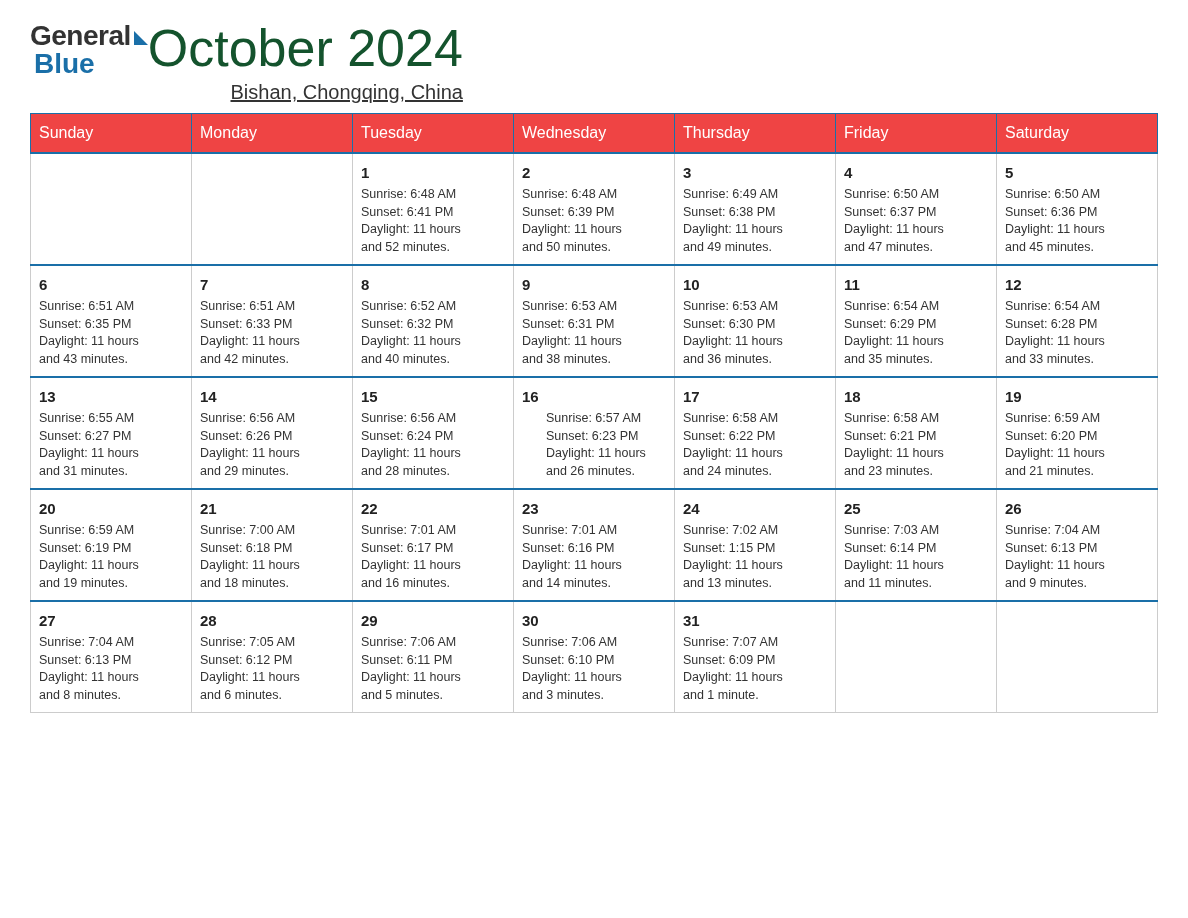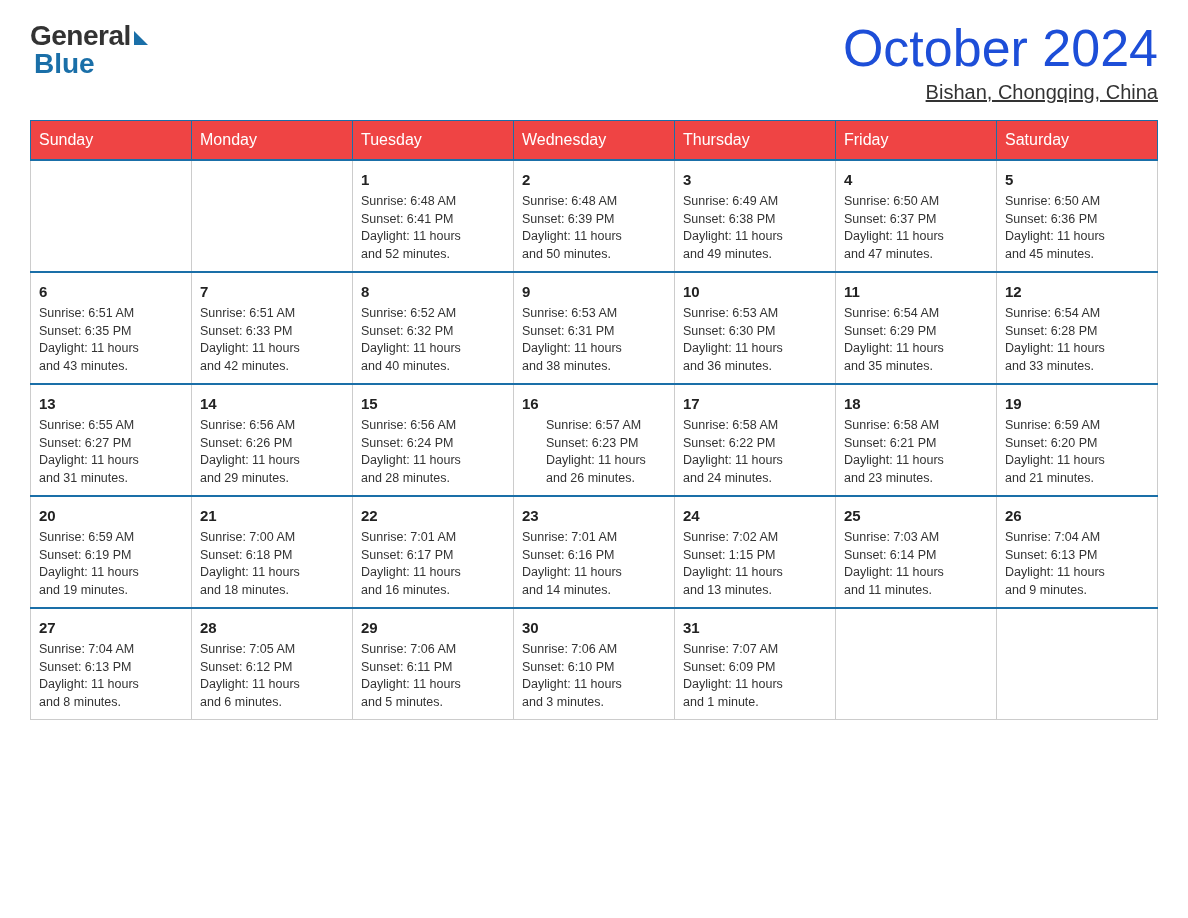--- a/index.html
+++ b/index.html
@@ -12,9 +12,8 @@
     }
     .header {
       display: flex;
-      justify-content: space-between;
       align-items: flex-start;
-      margin-bottom: 16px;
+      margin-bottom: 9px;
     }
     .logo {
       display: flex;

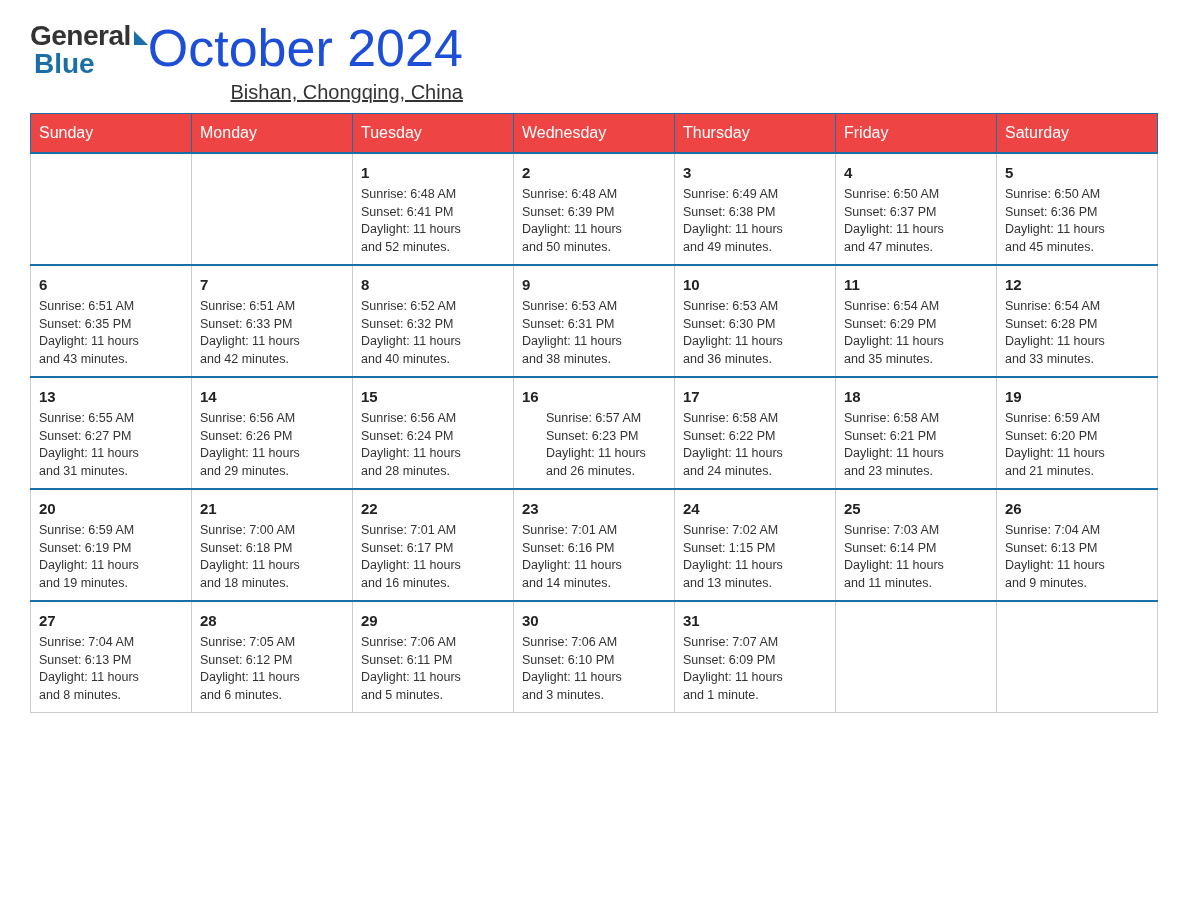--- a/index.html
+++ b/index.html
@@ -52,7 +52,7 @@
     .month-title {
       font-size: 52px;
       font-weight: normal;
-      color: #1d4ed8;
+      color: #14532d;
       line-height: 1.1;
     }
     .location {

